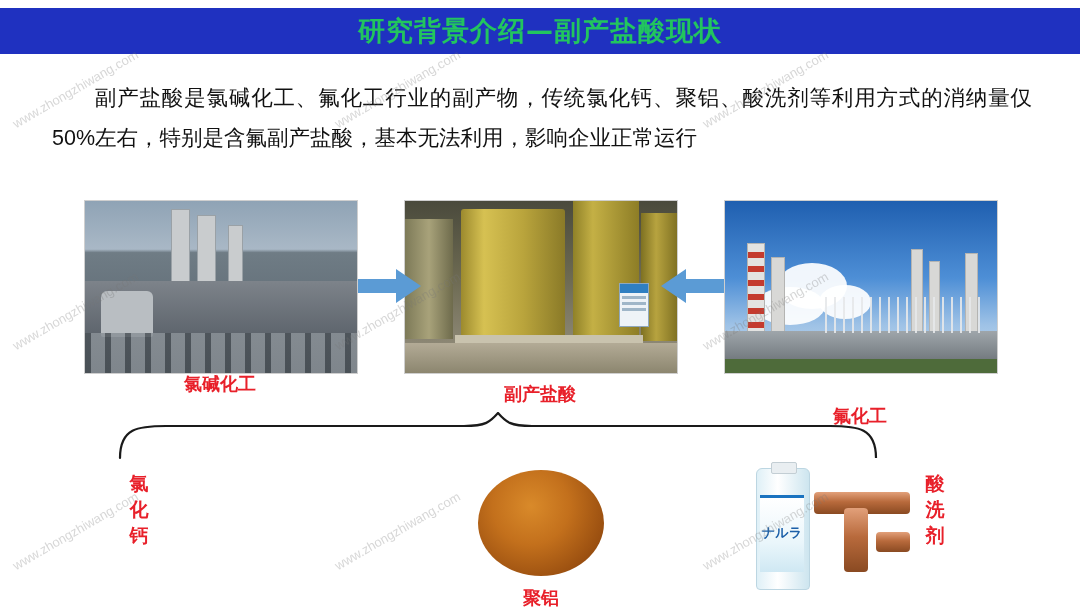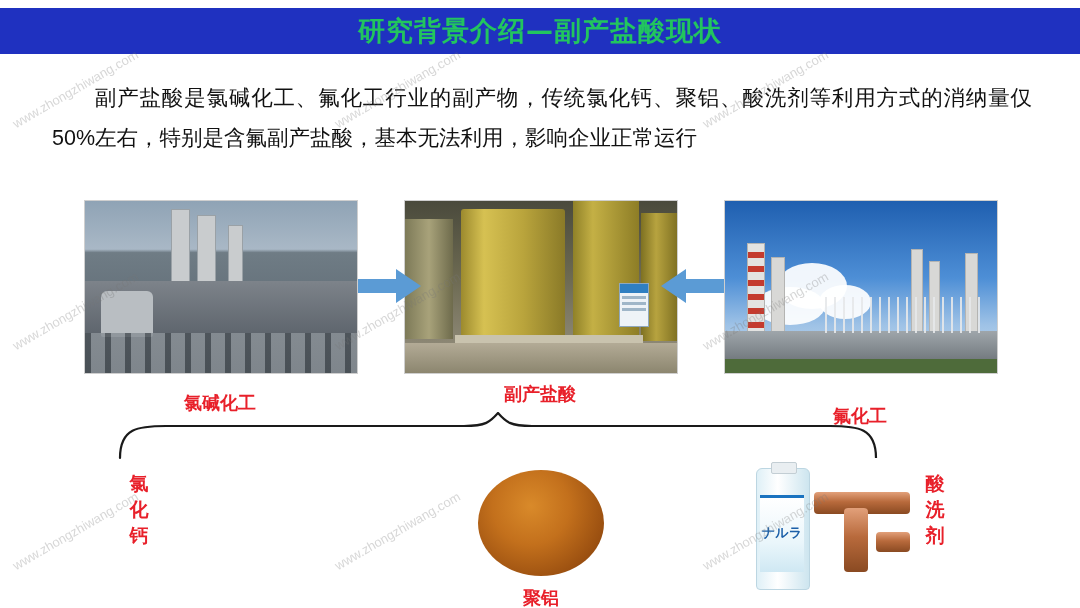--- a/index.html
+++ b/index.html
@@ -295,7 +295,7 @@
   <div class="tank"></div>
   <div class="arches"></div>
 </div>
-<div class="cap" style="left:84px; top:391px; width:272px;">氯碱化工</div>
+<div class="cap" style="left:84px; top:372px; width:272px;">氯碱化工</div>
 
 <div class="photo" id="photo-tanks">
   <div class="tankS"></div>

